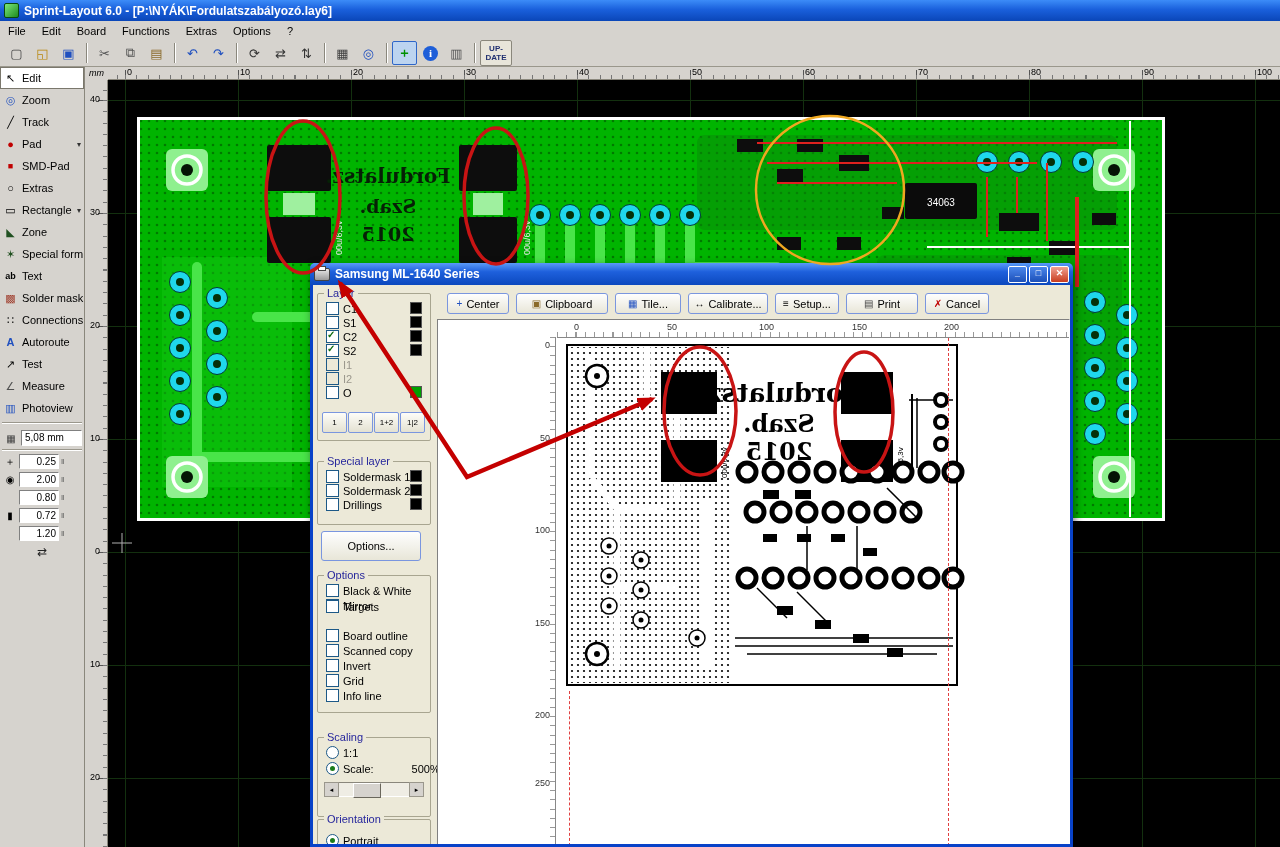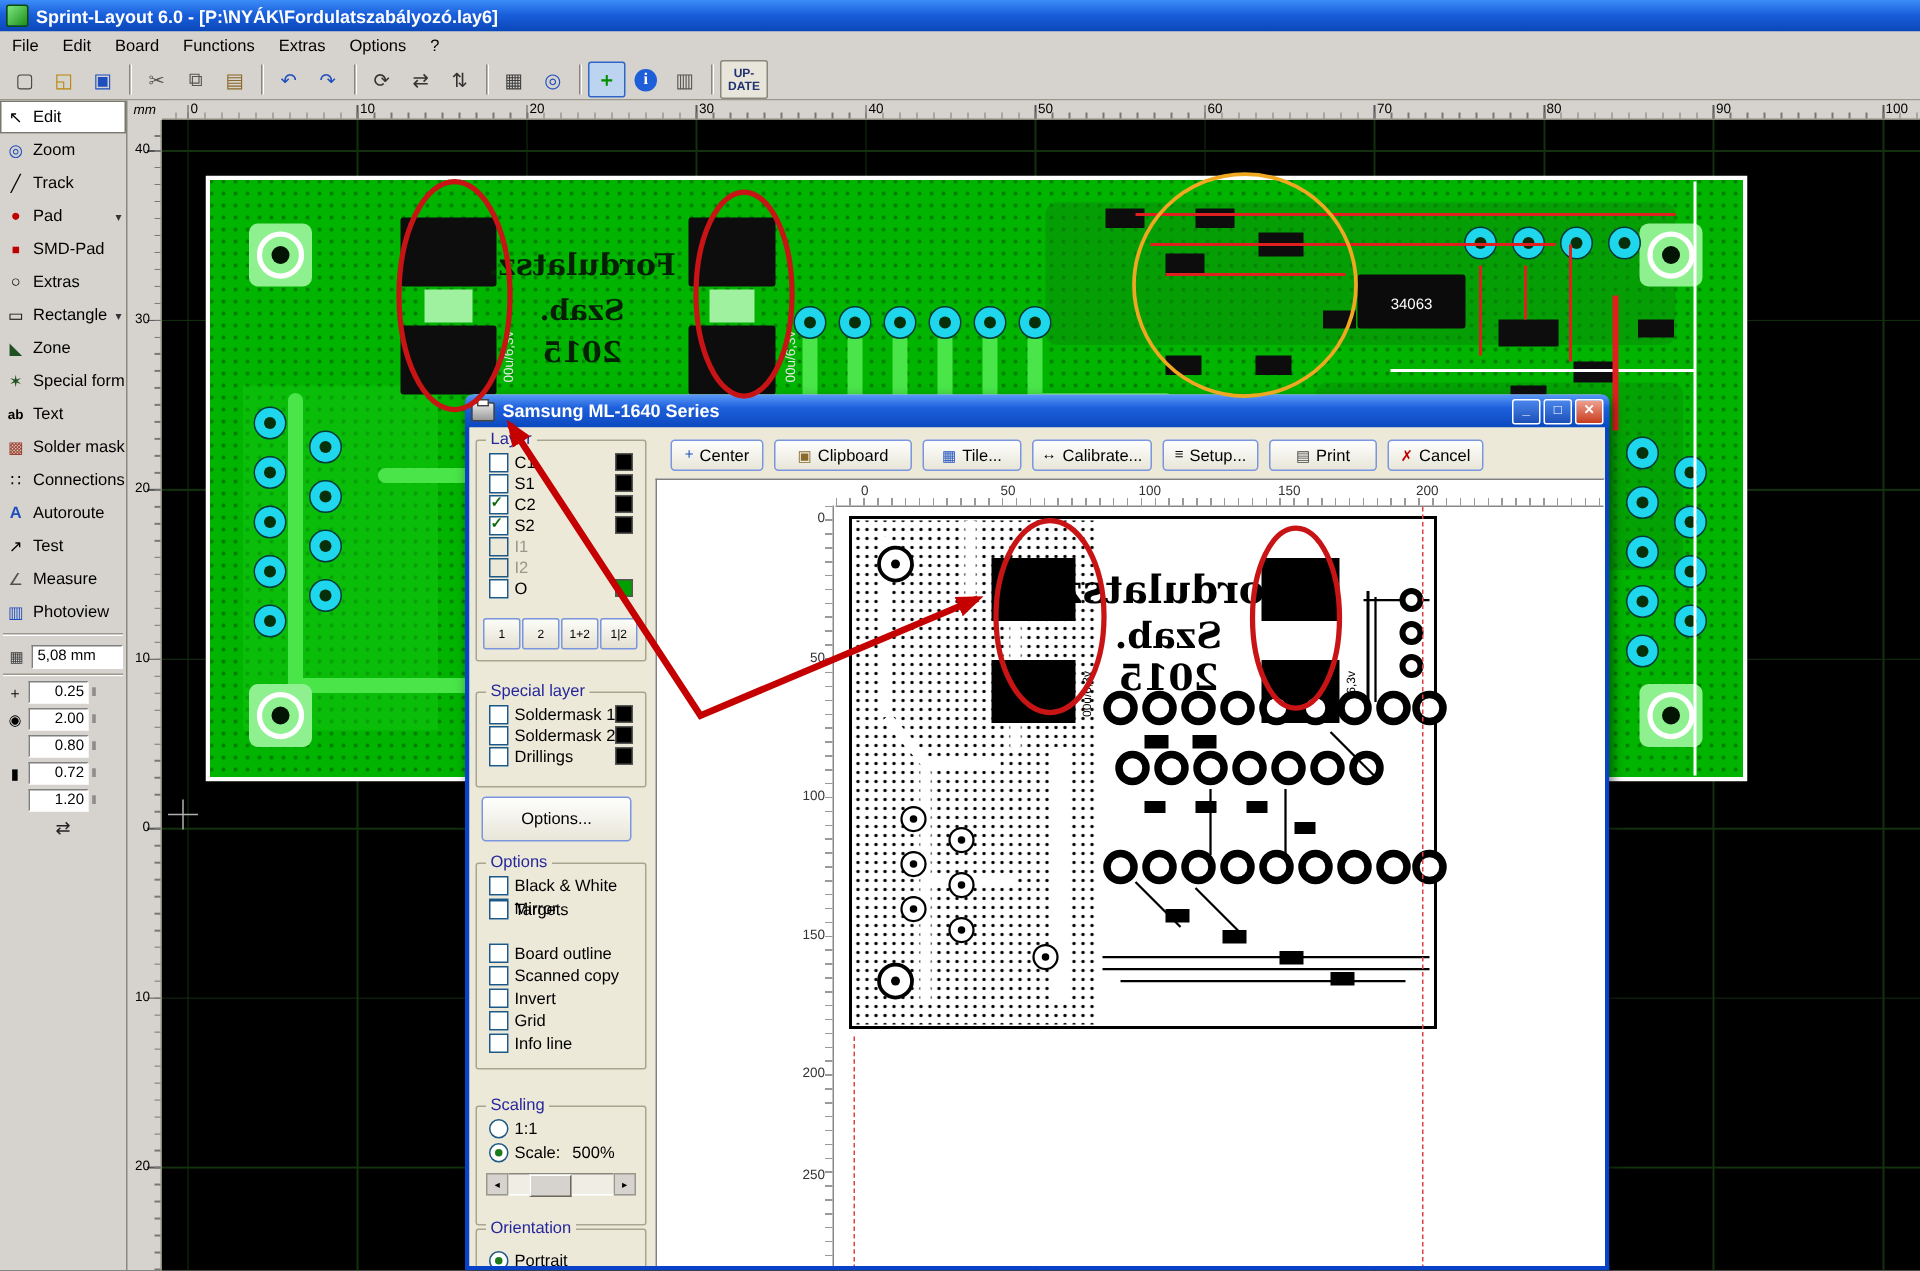--- a/index.html
+++ b/index.html
@@ -563,7 +563,7 @@
       <div class="row" style="top:24px;right:6px">
           <span class="radio sel"></span>
           <span>Scale:</span>
-          <span style="margin-left:4px">500%</span>
+          <span style="margin-left:34px">500%</span>
         </div>
       <div id="scale-slider">
         <span class="sl-btn" id="sl-left"></span>

